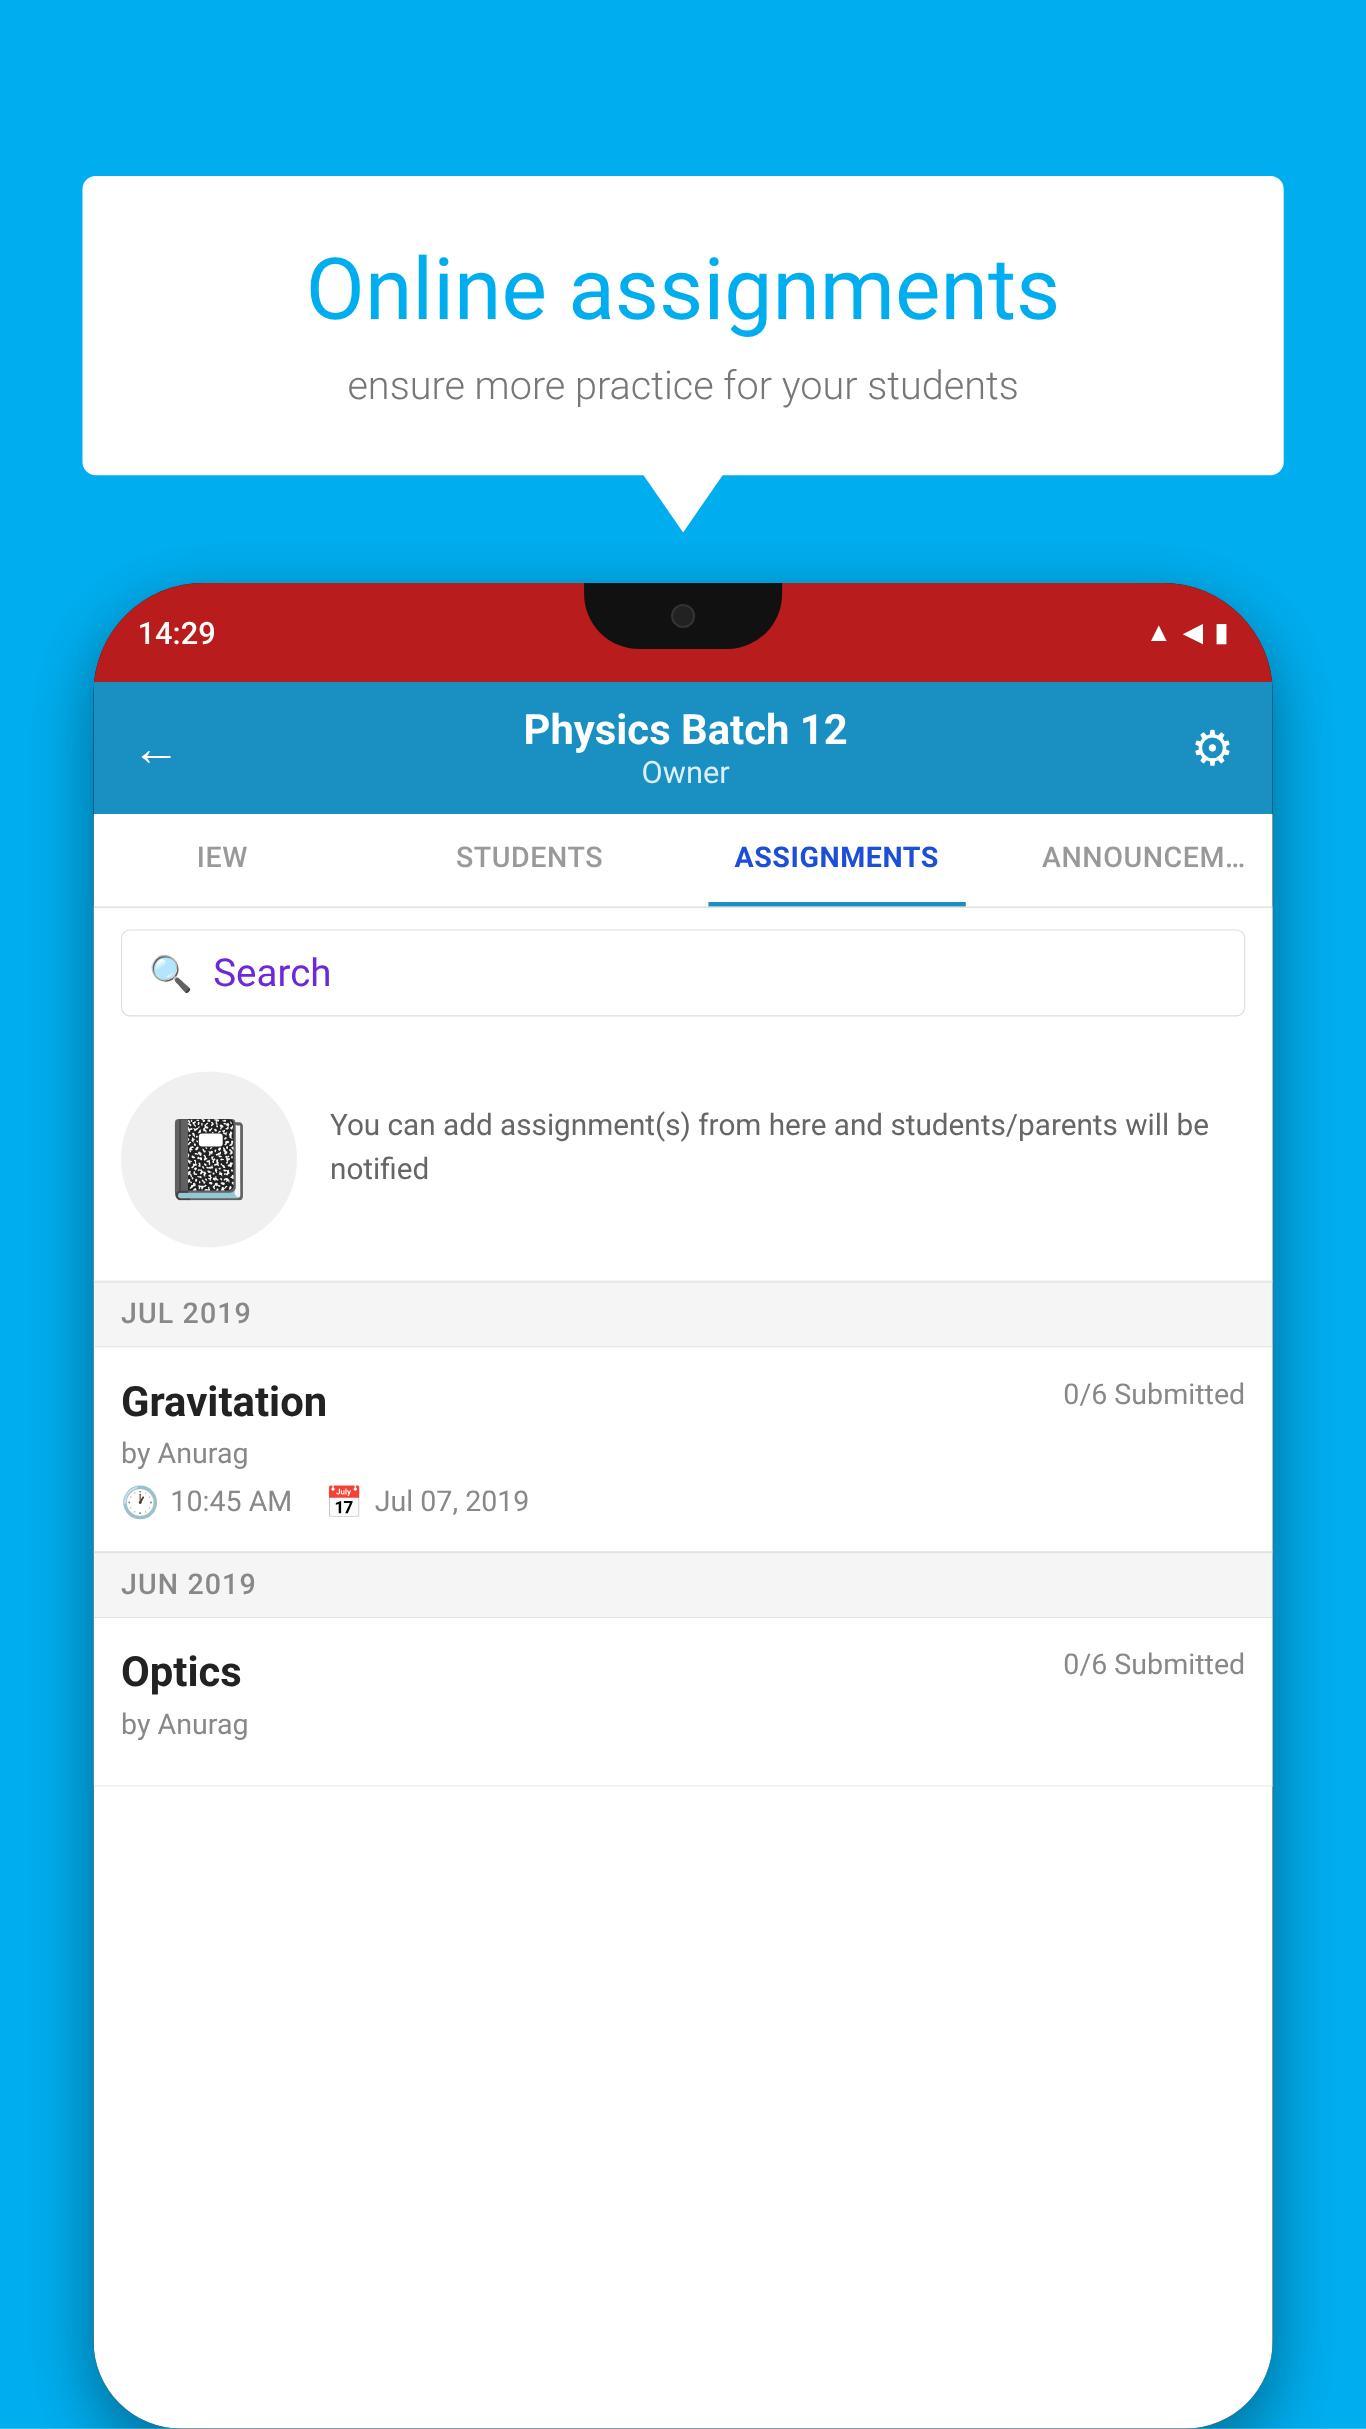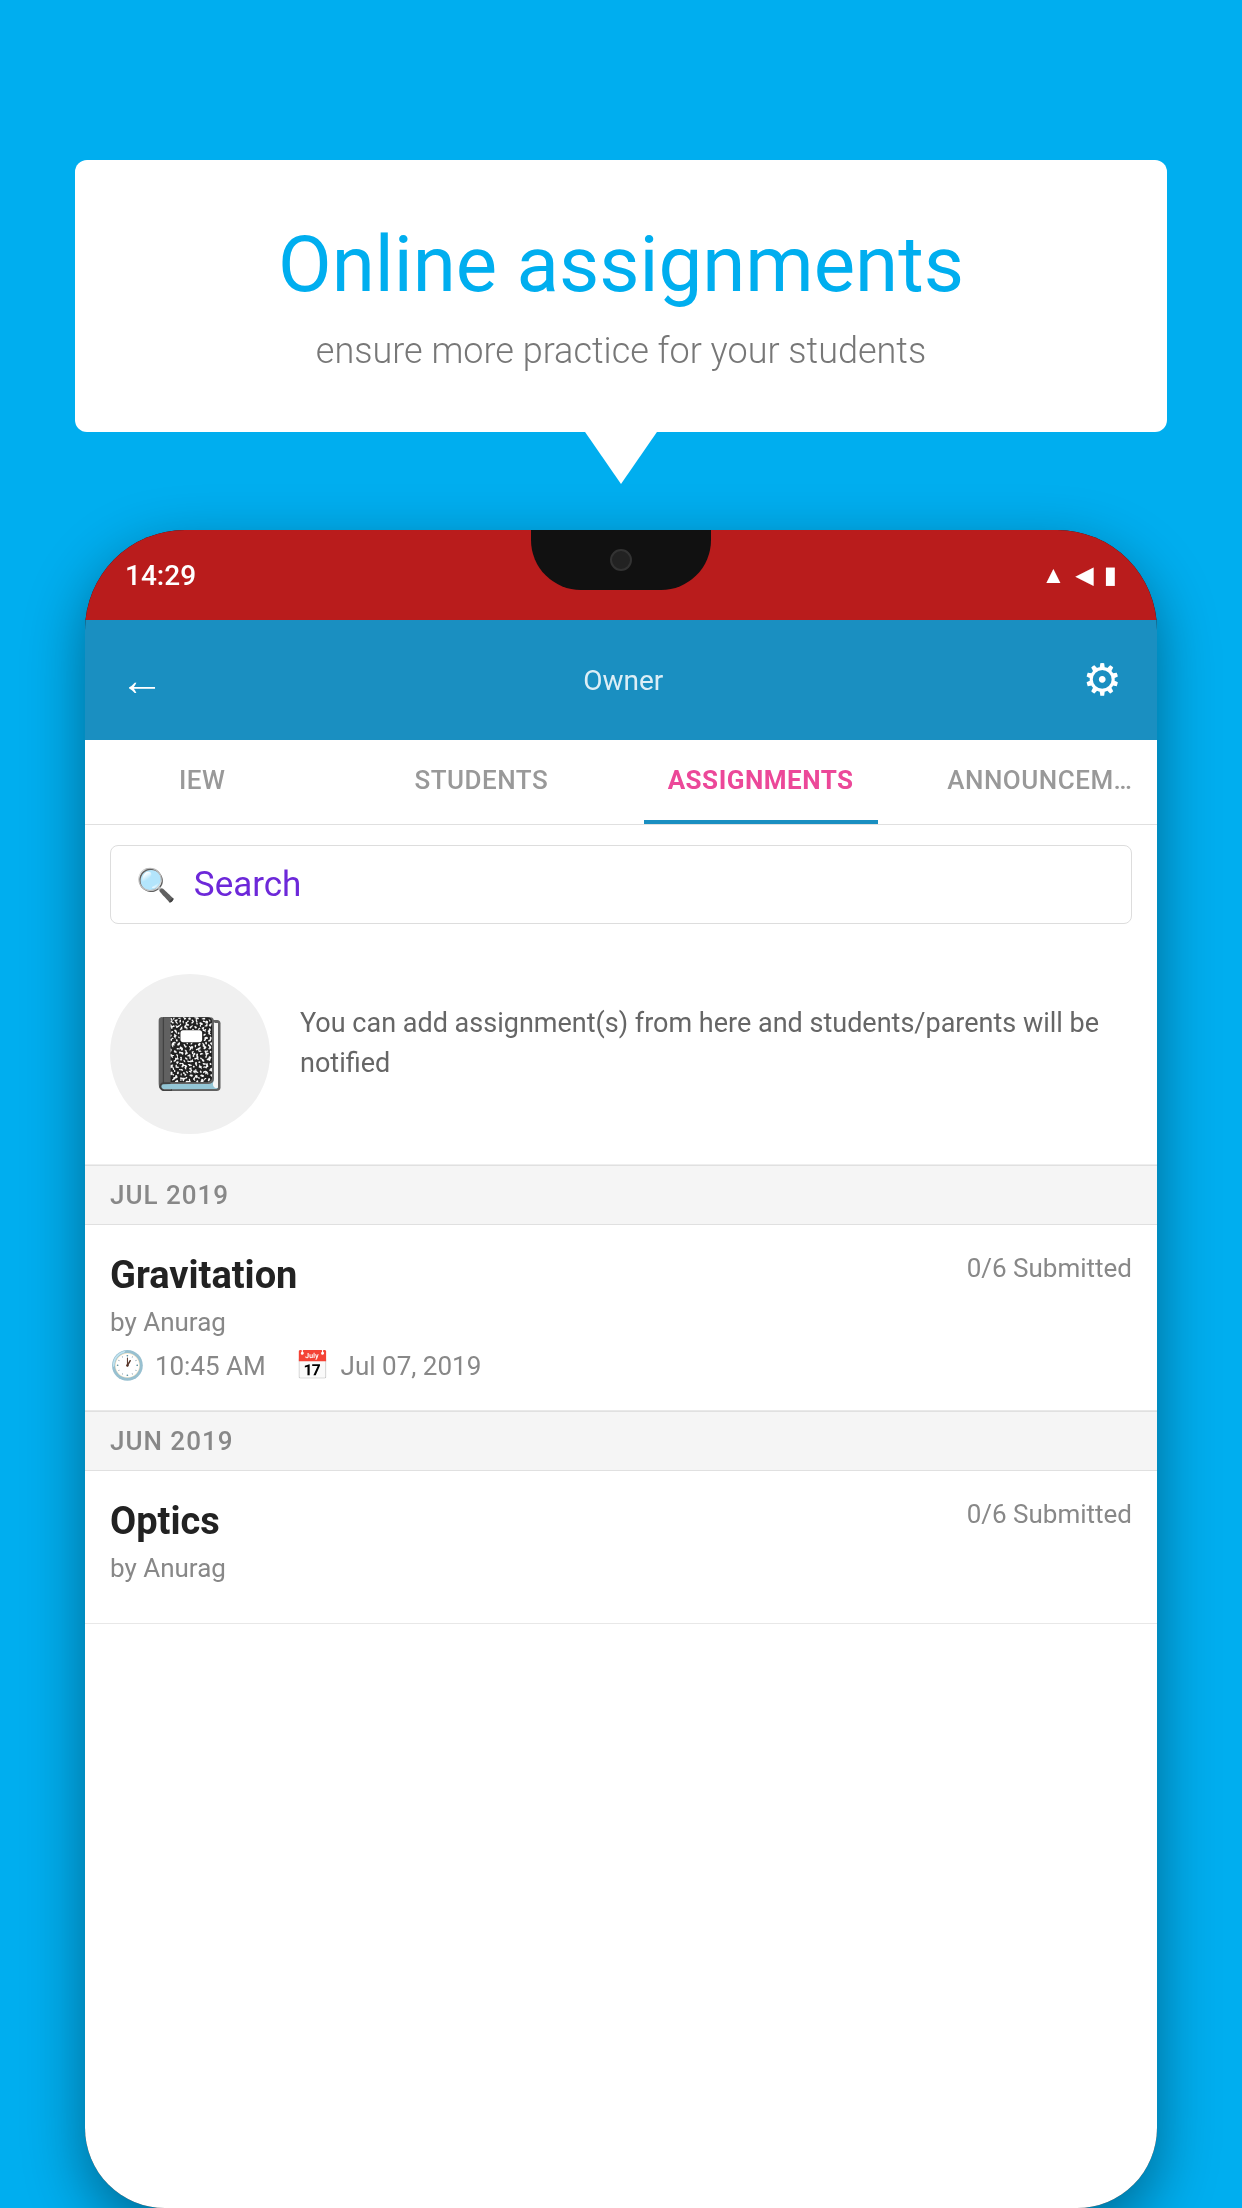--- a/index.html
+++ b/index.html
@@ -356,6 +356,7 @@
   <div class="app-header">
     <span class="back-arrow">←</span>
     <div class="header-center">
+      <div class="header-title">Physics Batch 12</div>
       <div class="header-subtitle">Owner</div>
     </div>
     <span class="settings-icon">⚙</span>

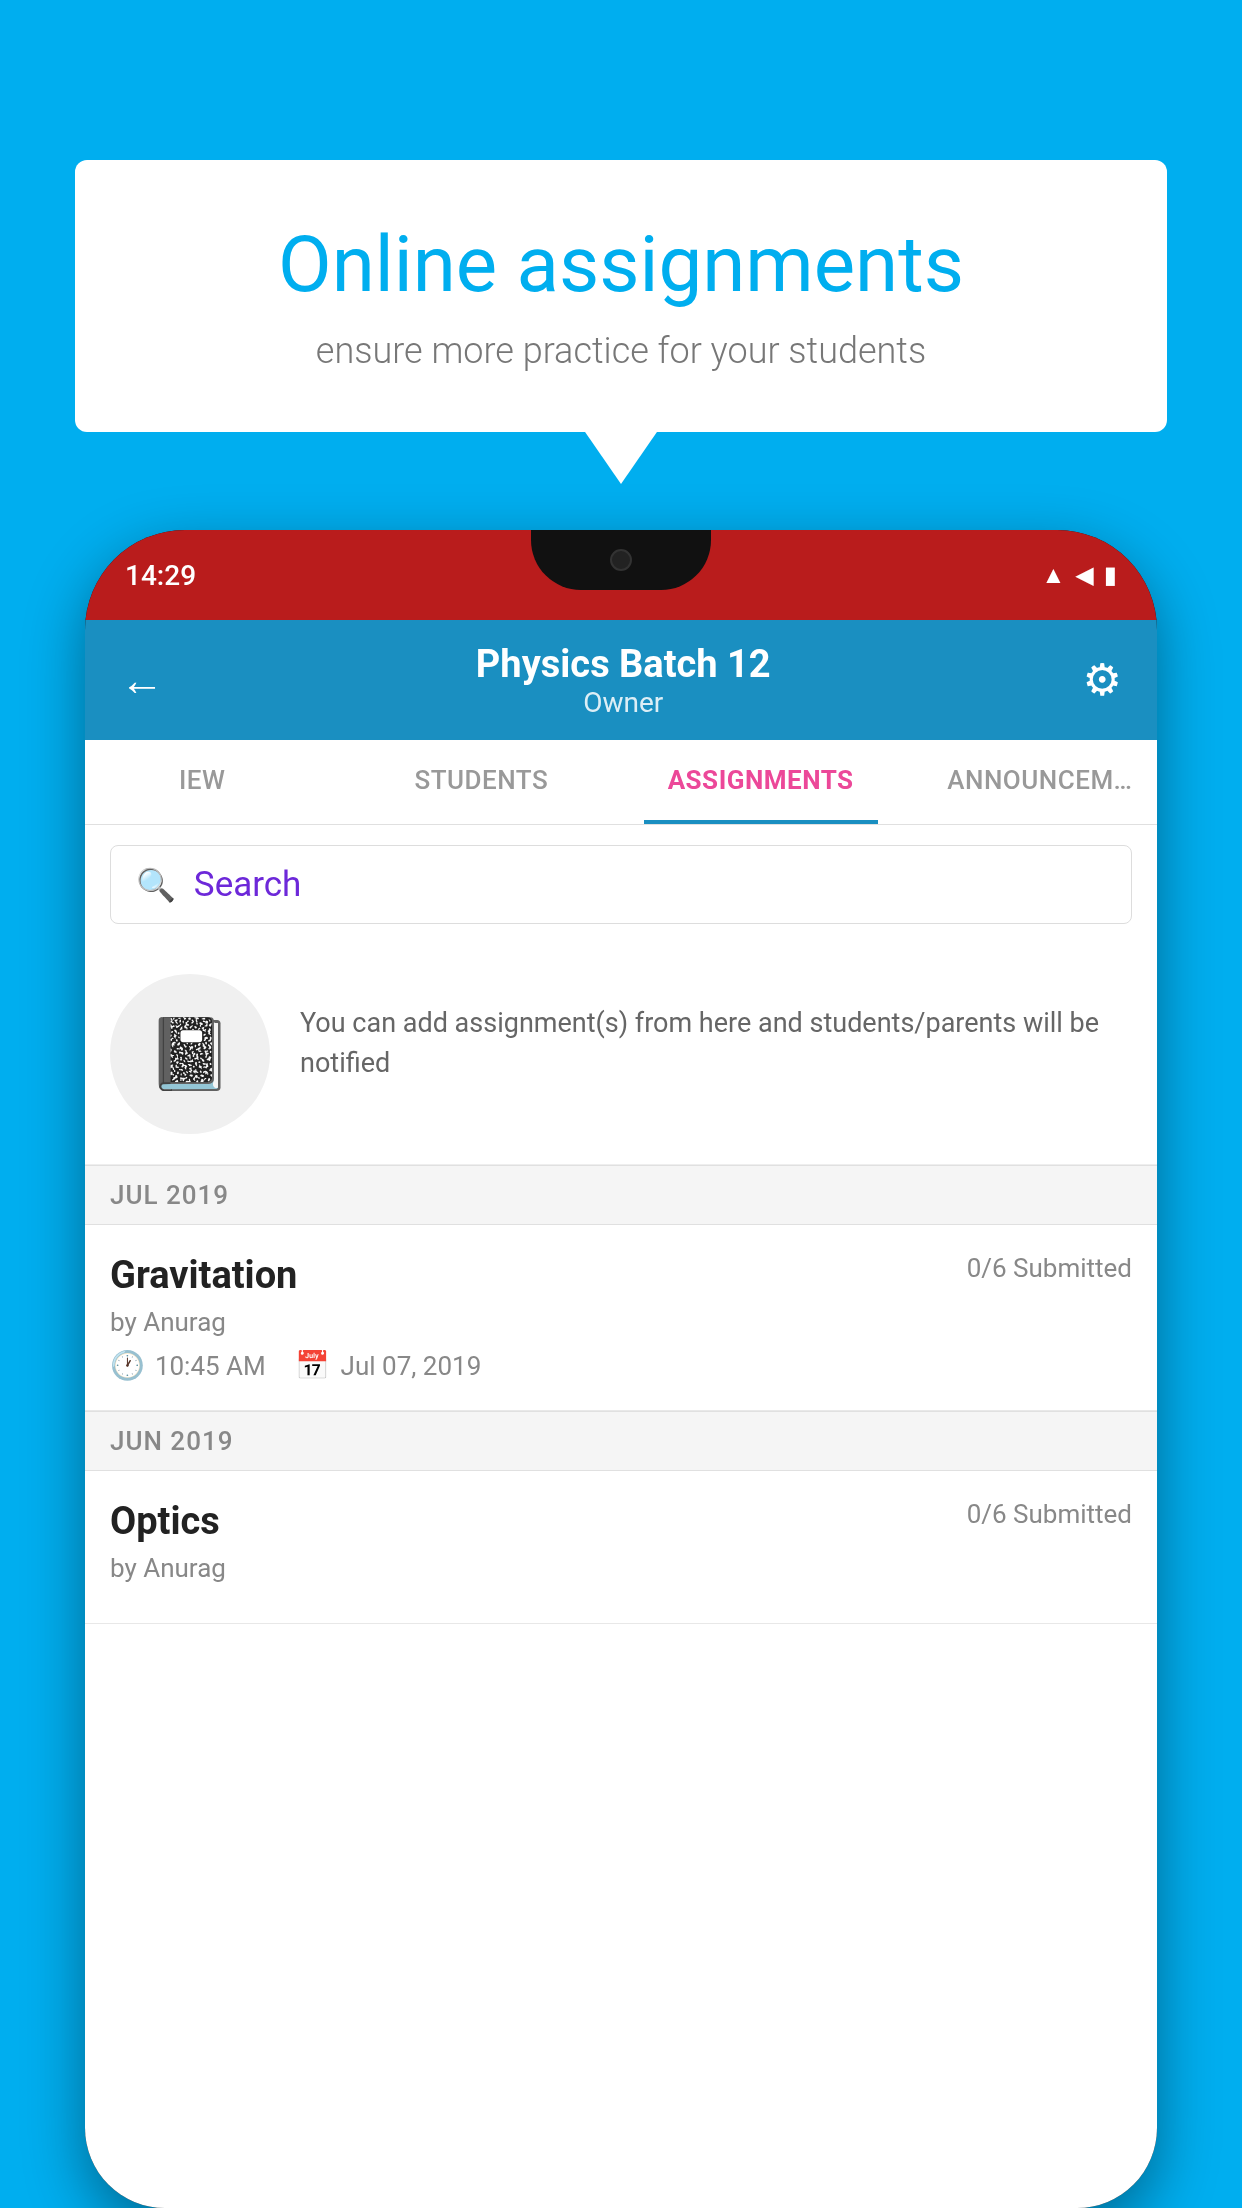--- a/index.html
+++ b/index.html
@@ -184,7 +184,7 @@
     }
 
     .tab-item.active {
-      color: #ec4899;
+      color: #1d4ed8;
       border-bottom: 4px solid #1a8fc1;
       font-weight: 700;
     }

